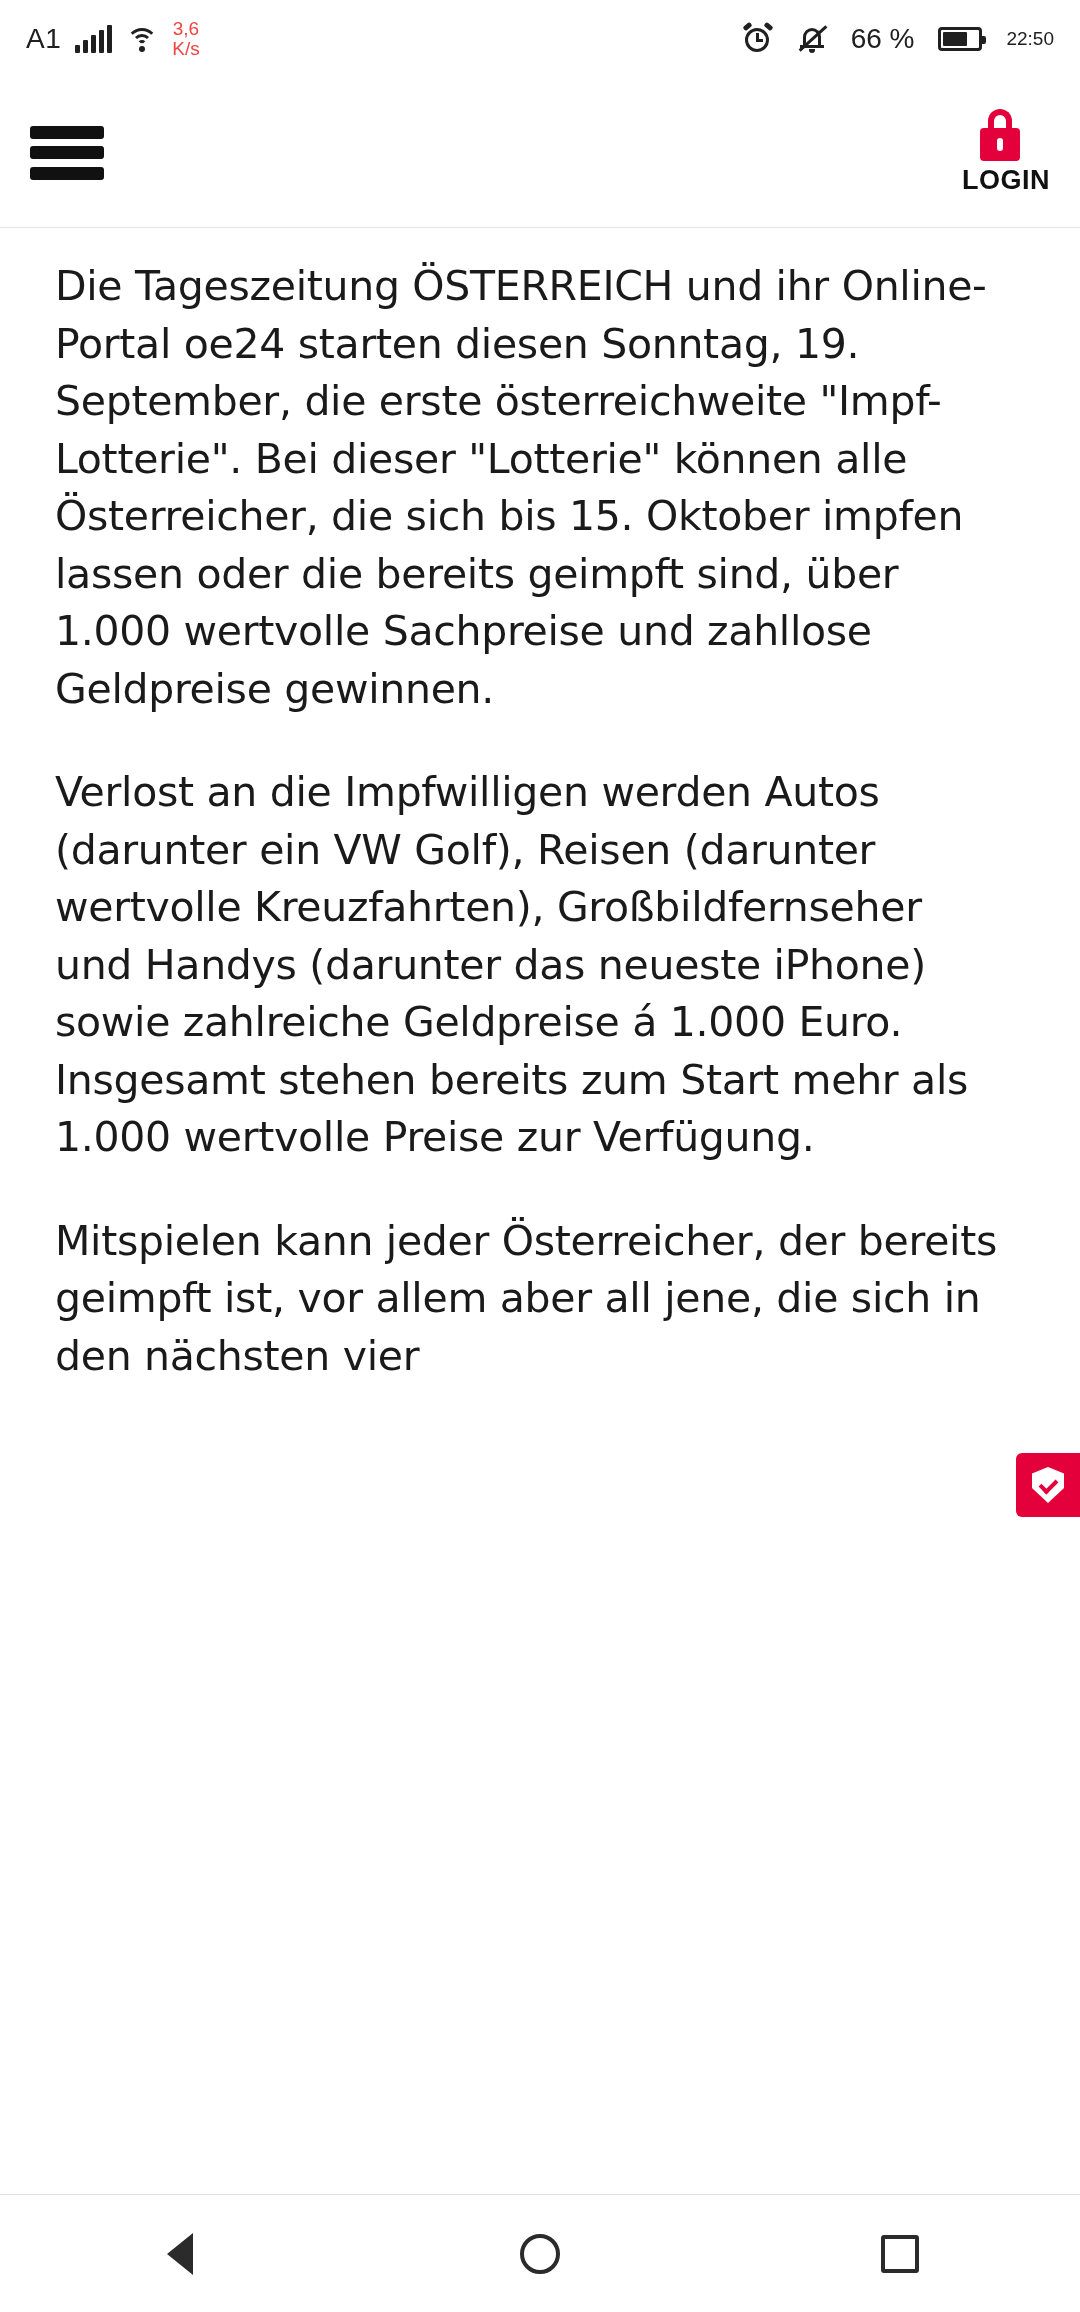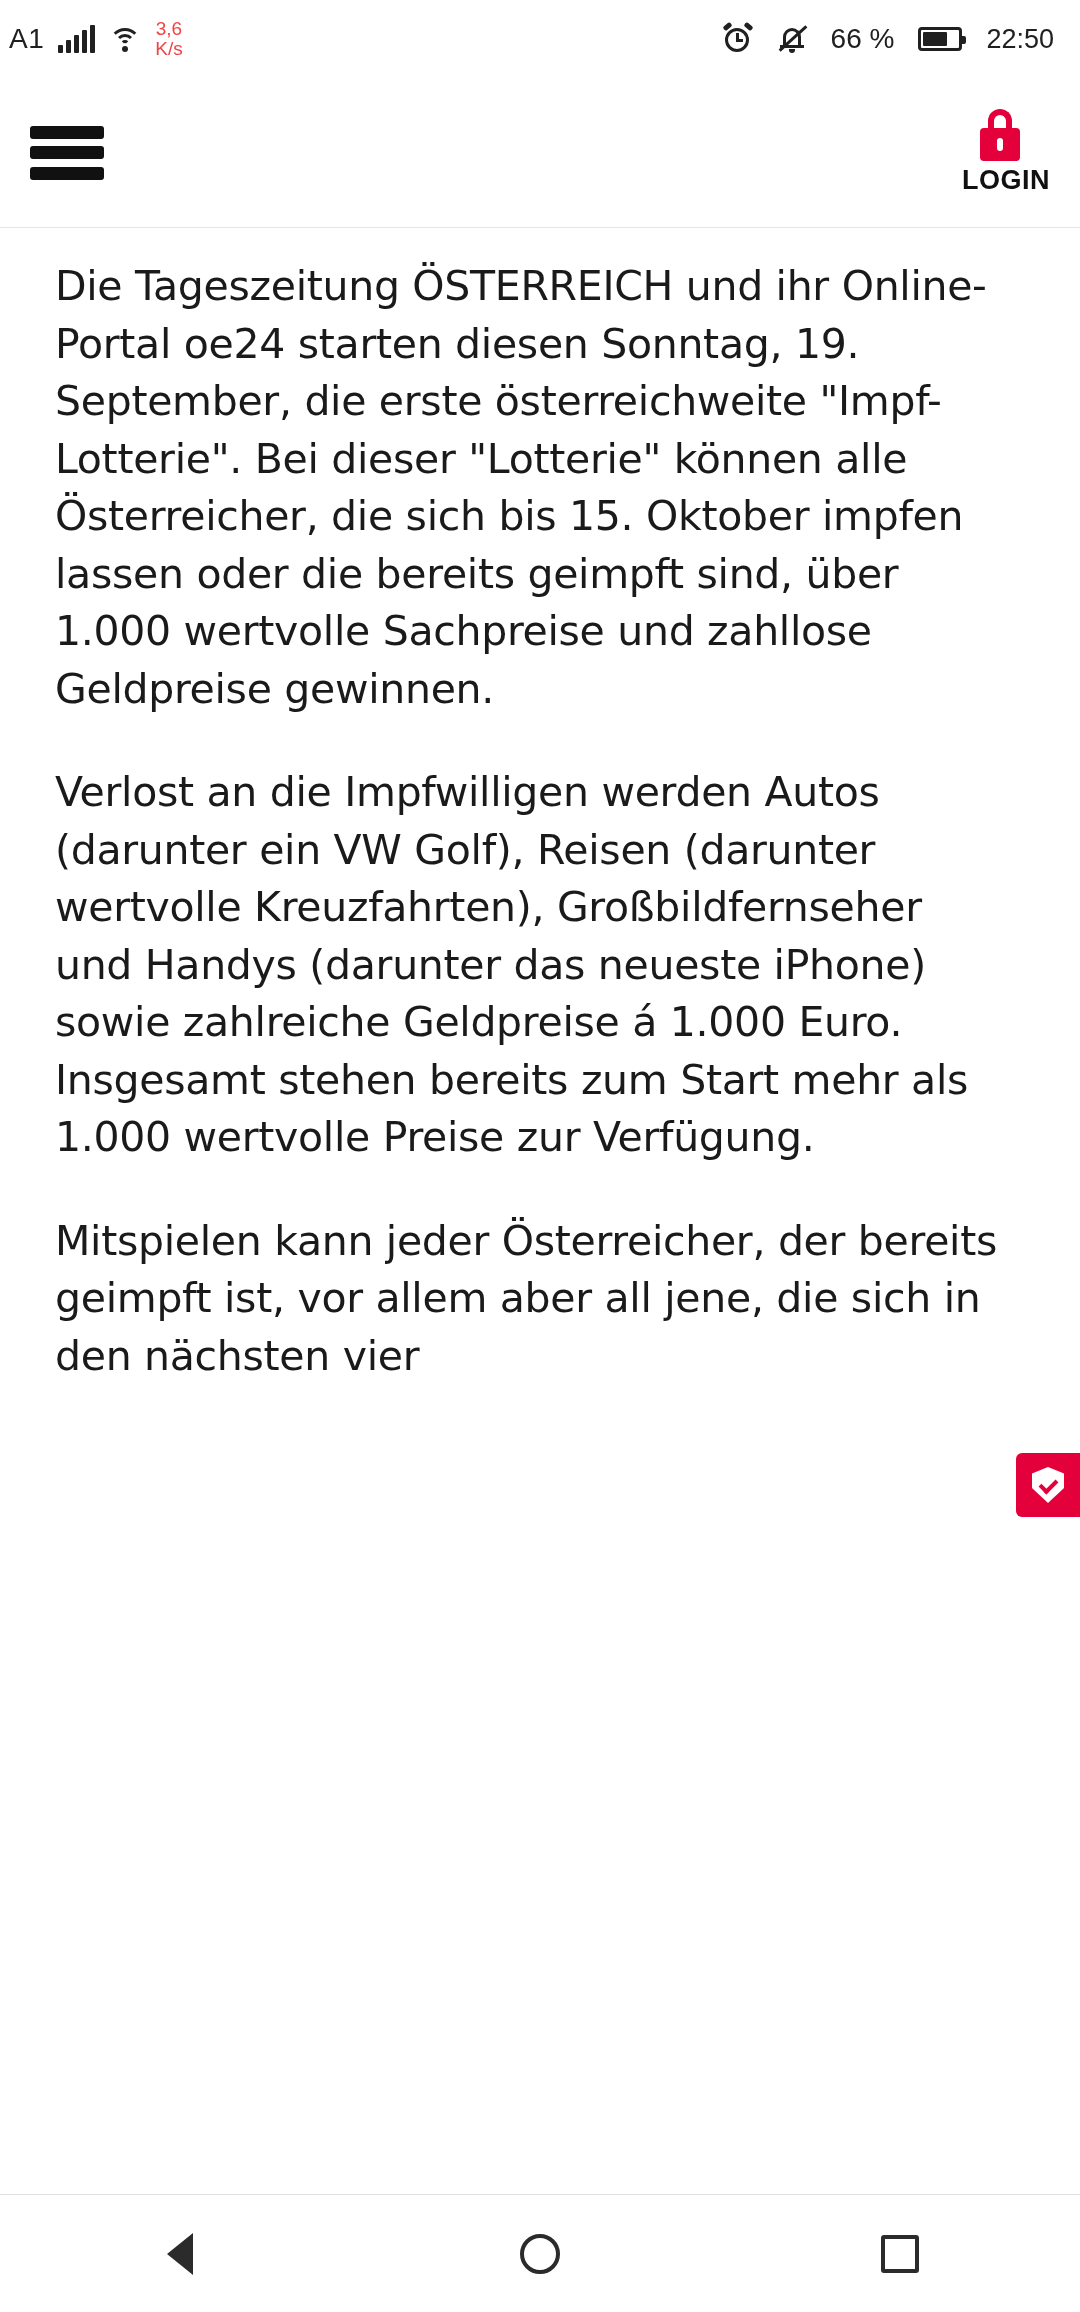--- a/index.html
+++ b/index.html
@@ -18,7 +18,7 @@
     background: #ffffff;
     display: flex;
     align-items: center;
-    padding: 0 9px;
+    padding: 0 26px;
     position: relative;
   }
   .status-left {

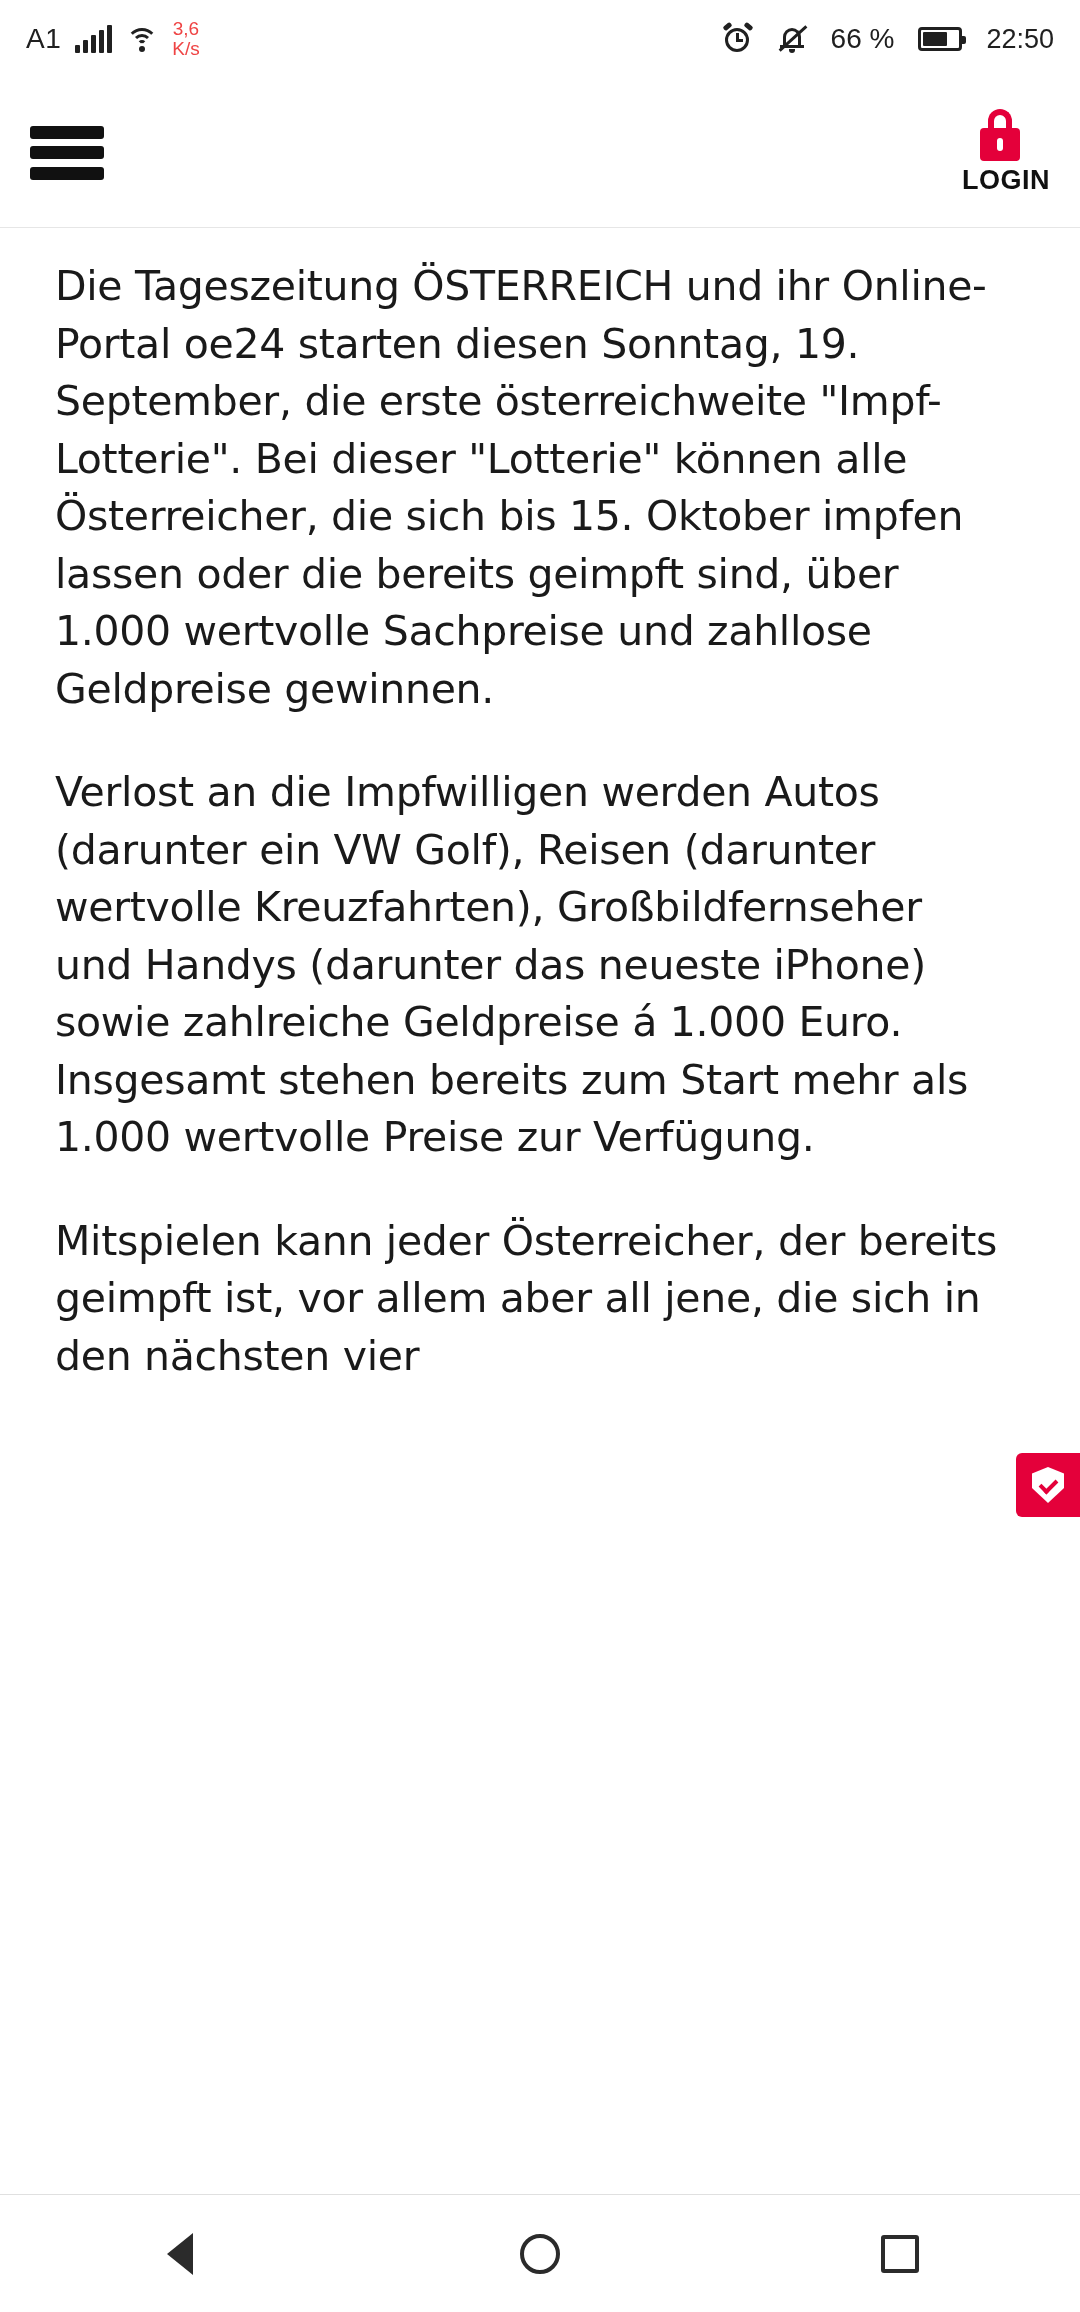--- a/index.html
+++ b/index.html
@@ -159,7 +159,7 @@
     background: #202020;
     border-radius: 1px;
   }
-  .clock-time { font-size: 27px; color: #202020; }
+  .clock-time { font-size: 19px; color: #202020; }
 
   
   .app-header {

